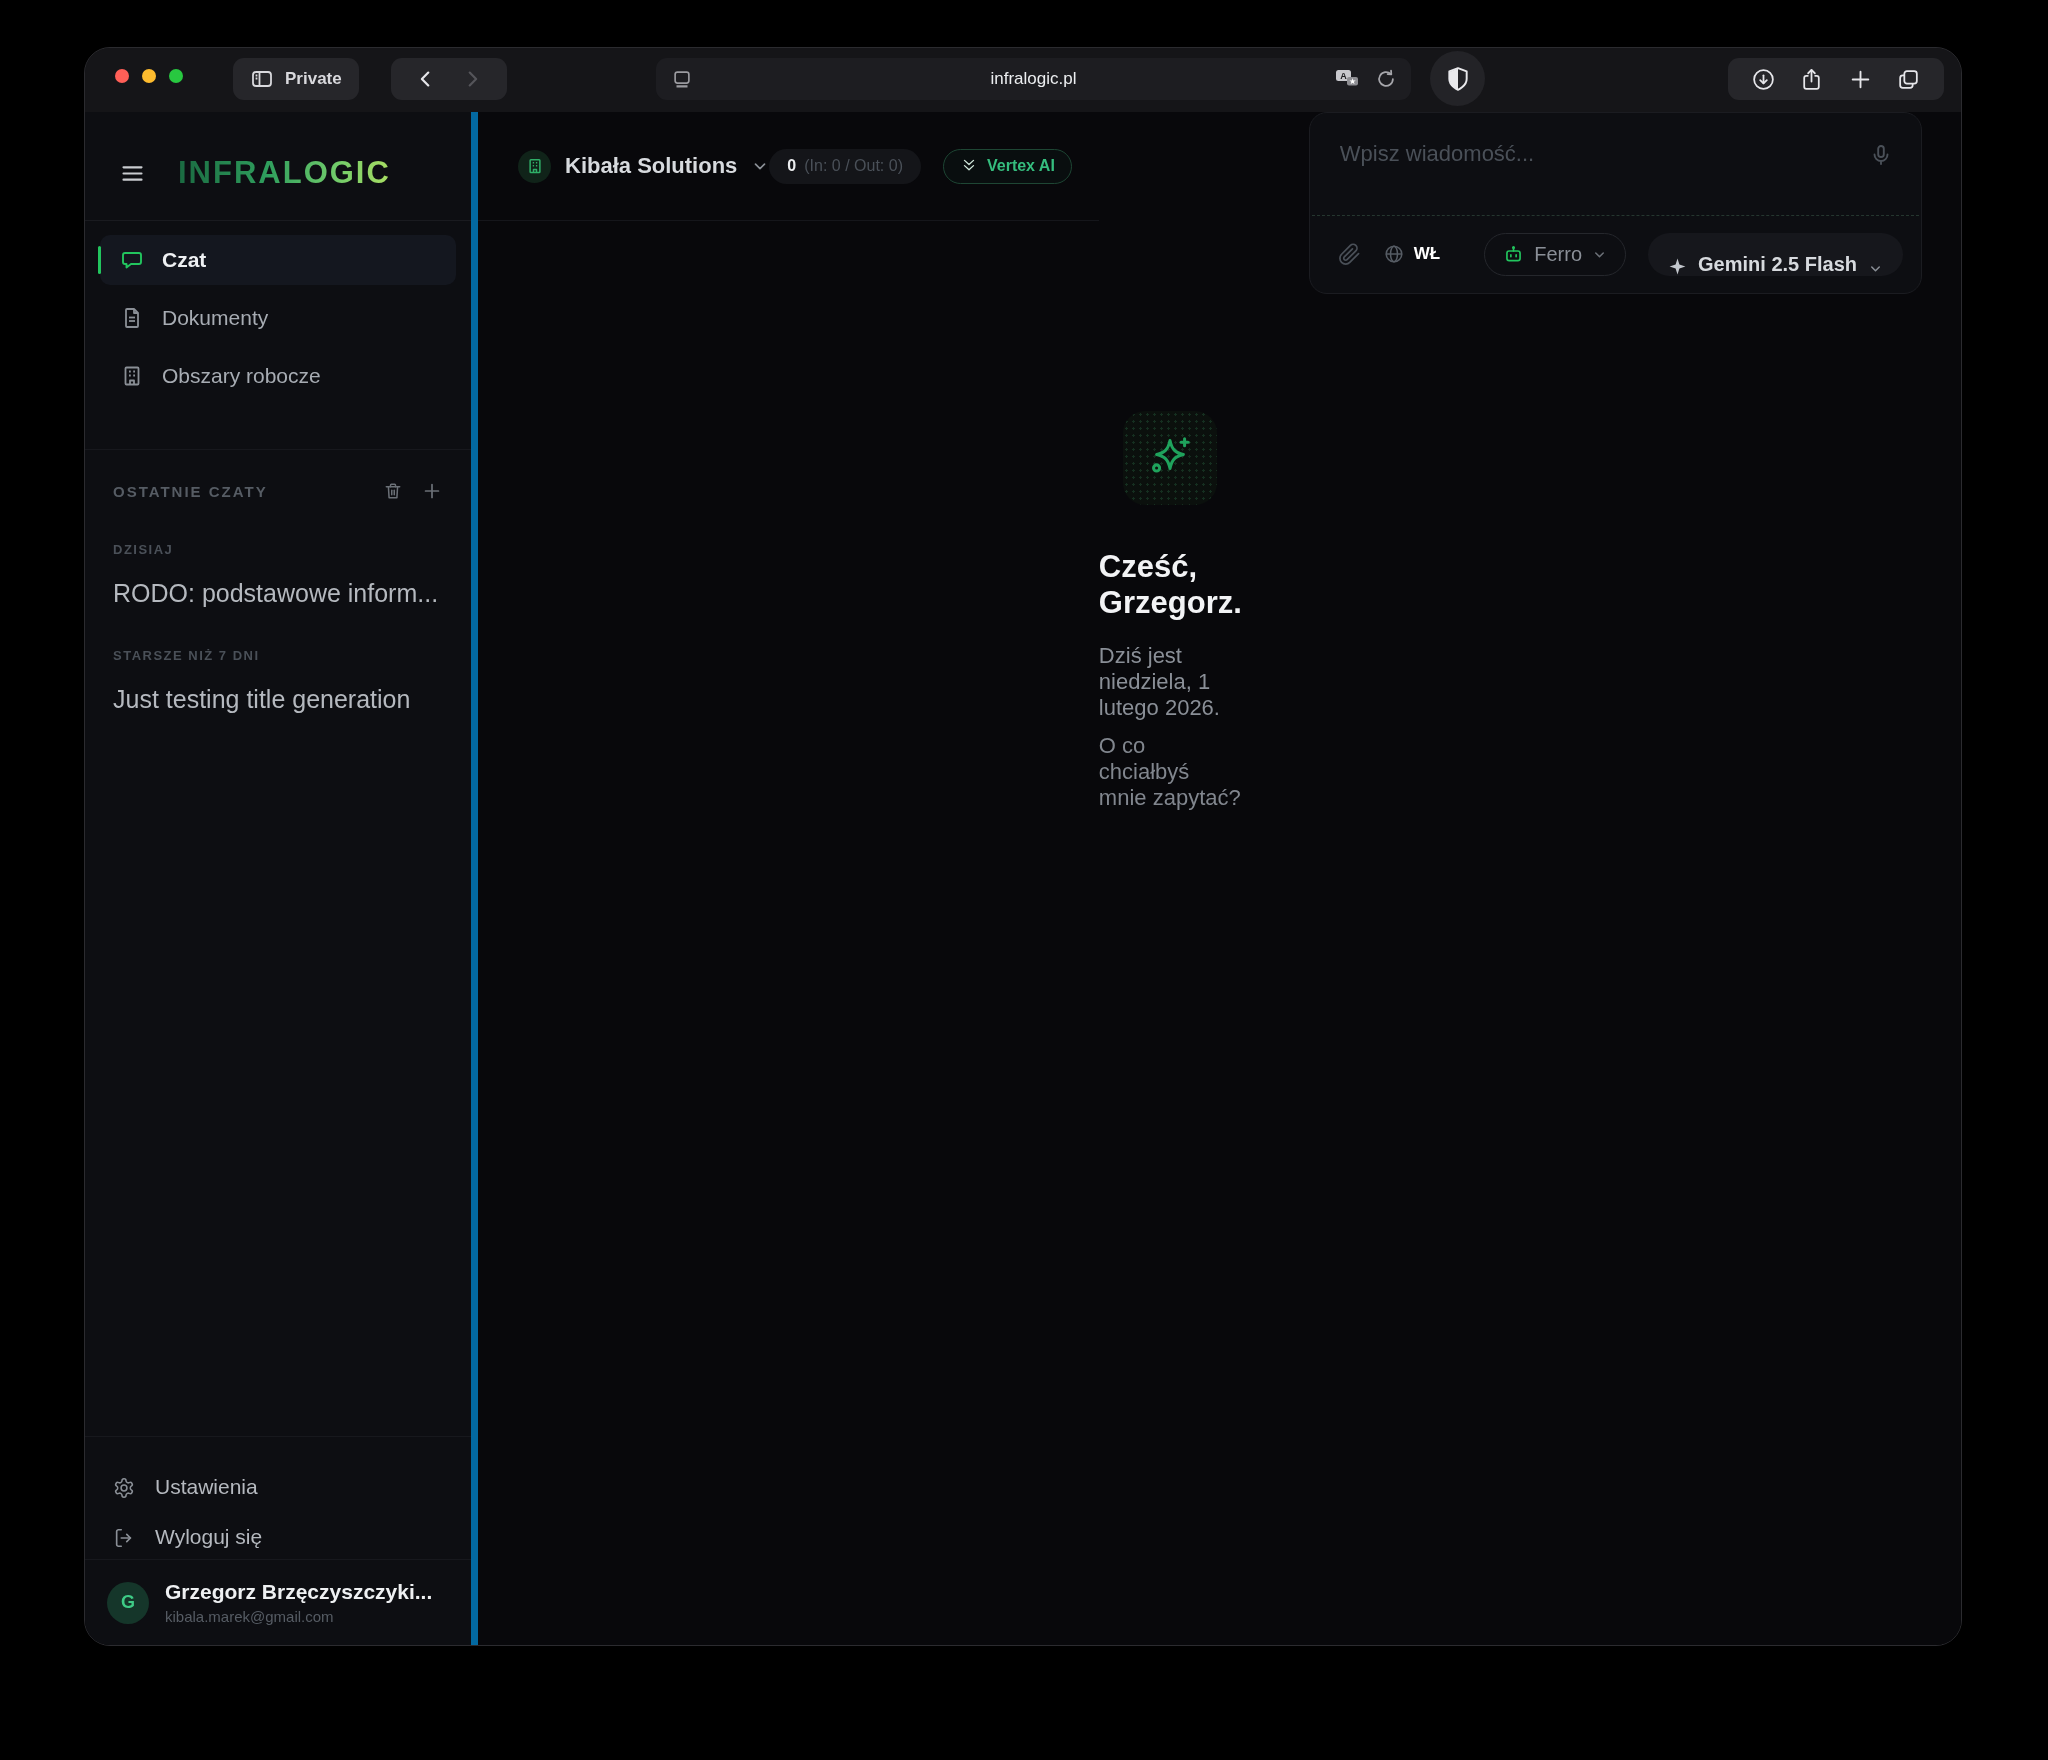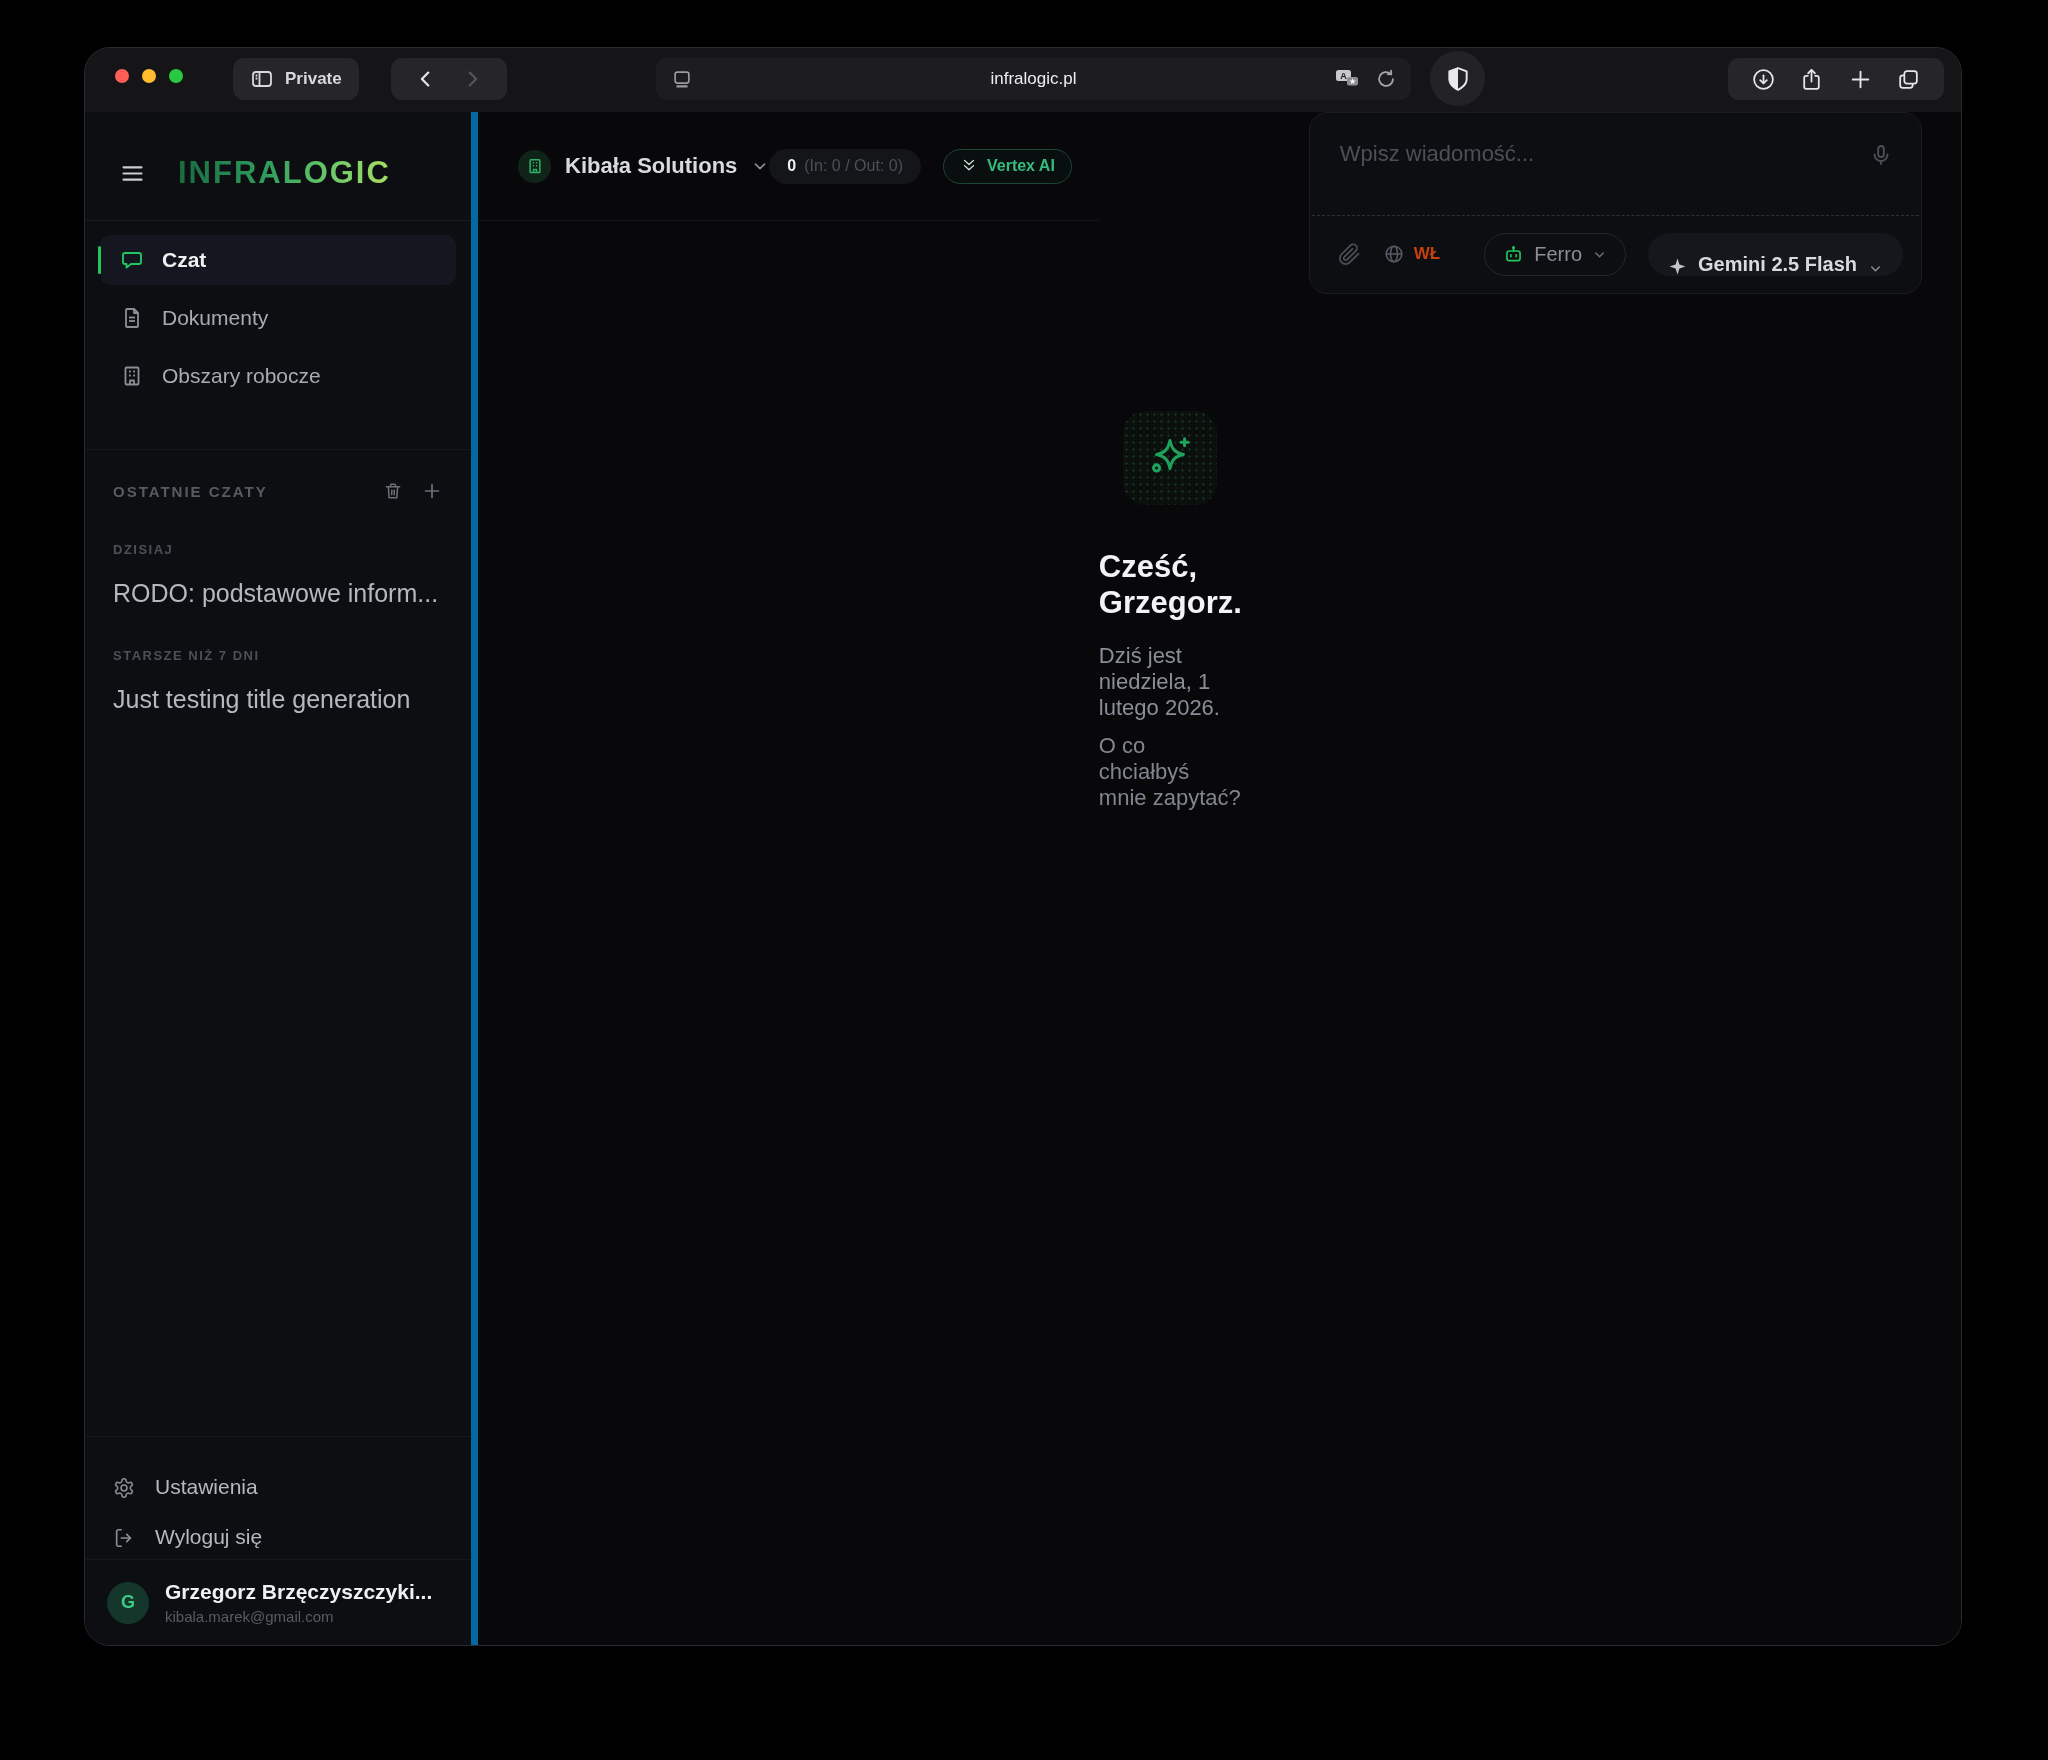--- a/index.html
+++ b/index.html
@@ -71,7 +71,7 @@
   .mic{margin-top:8px;background:none;border:none;cursor:pointer}
   .comp-div{border-top:1px dashed rgba(82,130,104,.35);margin:0 2px}
   .comp-bottom{height:78px;display:flex;align-items:center;padding:0 18px 0 28px;gap:22px}
-  .web-toggle{display:flex;align-items:center;gap:9px;color:#c2410c;font-size:17px;font-weight:700;cursor:pointer}
+  .web-toggle{display:flex;align-items:center;gap:9px;color:#ffffff;font-size:17px;font-weight:700;cursor:pointer}
   .agent-pill{height:43px;border-radius:22px;border:1px solid #25272c;display:flex;align-items:center;gap:10px;padding:0 18px;background:transparent;cursor:pointer}
   .agent-pill span{font-size:20px;color:#8a8f97}
   .model-pill{height:43px;border-radius:22px;background:#16171c;border:none;display:flex;align-items:flex-end;gap:11px;padding:0 20px;cursor:pointer}

